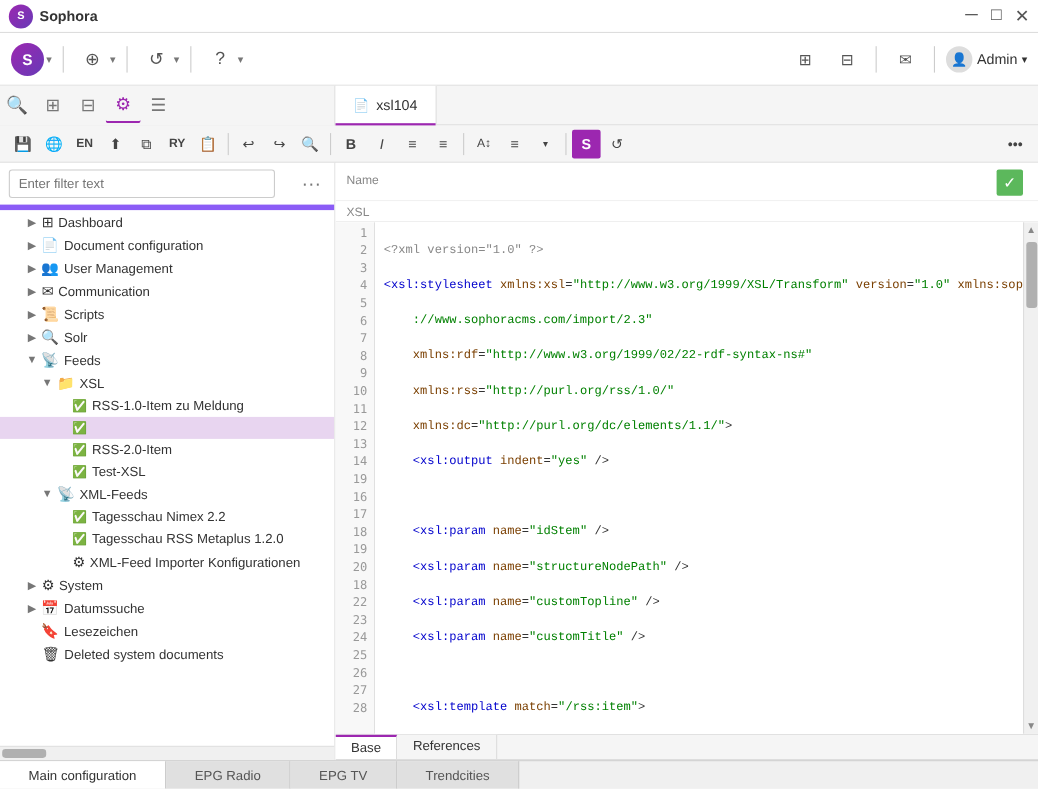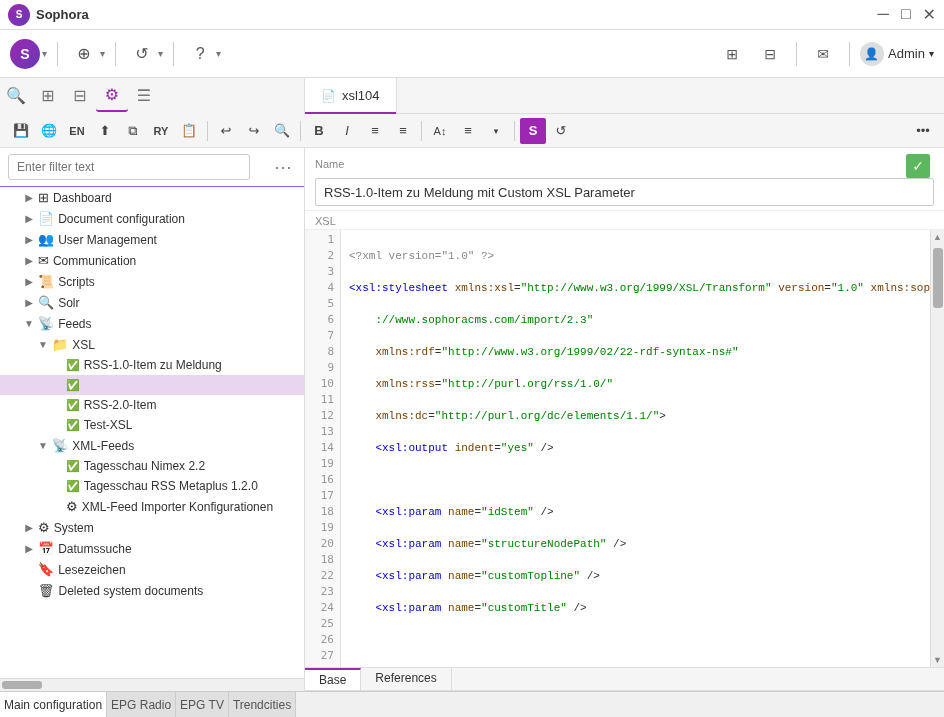--- a/index.html
+++ b/index.html
@@ -32,7 +32,7 @@
 
     
     #sidebar { width: 305px; min-width: 305px; background: #fff; border-right: 1px solid #ddd; display: flex; flex-direction: column; overflow: hidden; }
-    #sidebar-toolbar { display: flex; align-items: center; padding: 6px 8px; gap: 20px; border-bottom: 1px solid #8b5cf6; }
+    #sidebar-toolbar { display: flex; align-items: center; padding: 6px 8px; gap: 20px; border-bottom: 5px solid #8b5cf6; }
     #filter-input { flex: 1; height: 26px; border: 1px solid #ccc; border-radius: 3px; padding: 0 8px; font-size: 12px; color: #999; }
     .sidebar-more { color: #777; font-size: 18px; cursor: pointer; padding: 2px 4px; }
 

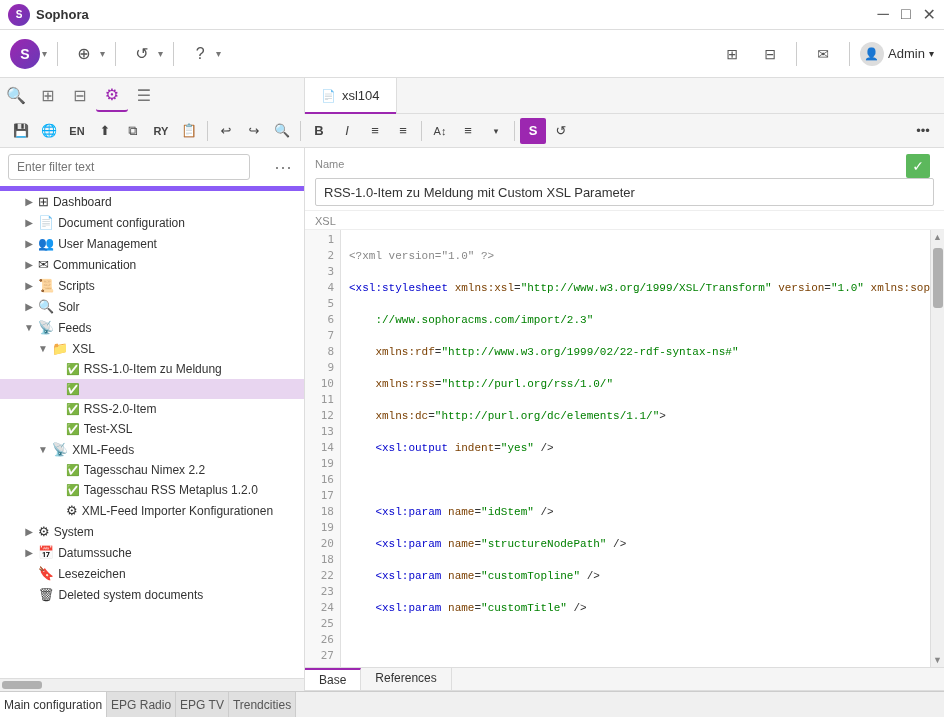--- a/index.html
+++ b/index.html
@@ -325,7 +325,6 @@
         <div id="name-label">Name</div>
         <div class="green-check">✓</div>
       </div>
-      <input id="name-field" type="text" value="RSS-1.0-Item zu Meldung mit Custom XSL Parameter" style="">
     </div>
 
     <div id="xsl-label">XSL</div>

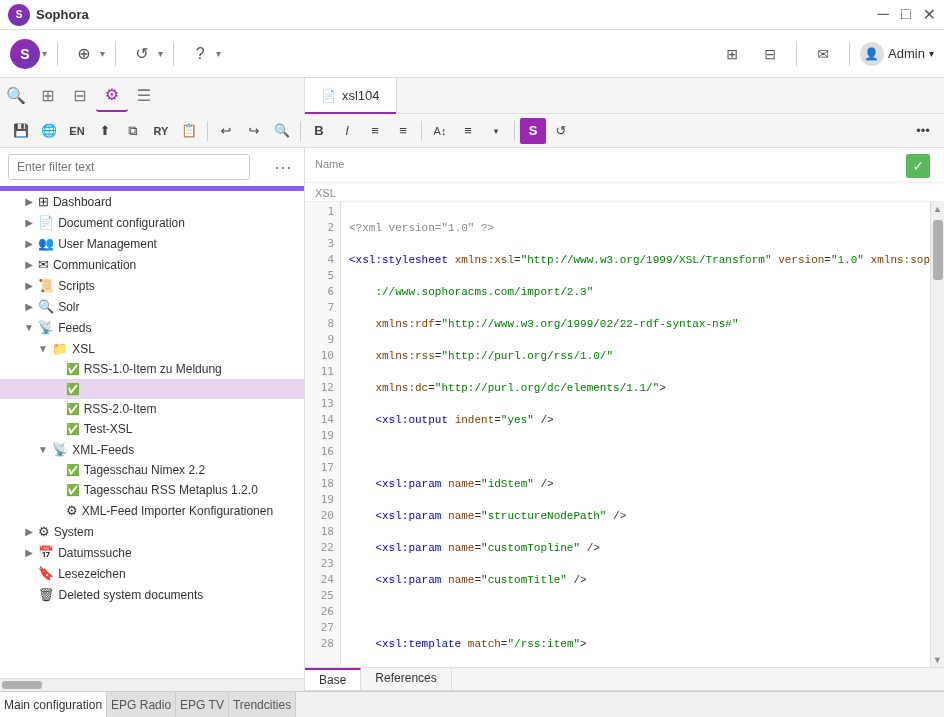--- a/index.html
+++ b/index.html
@@ -72,7 +72,7 @@
 
     
     #bottom-tabs { height: 26px; background: #f0f0f0; border-top: 1px solid #ccc; display: flex; align-items: stretch; }
-    .btab { padding: 0 4px; display: flex; align-items: center; cursor: pointer; font-size: 12px; color: #555; border-right: 1px solid #ccc; background: #e0e0e0; }
+    .btab { padding: 0 26px; display: flex; align-items: center; cursor: pointer; font-size: 12px; color: #555; border-right: 1px solid #ccc; background: #e0e0e0; }
     .btab.active { background: #fff; color: #333; }
 
     

